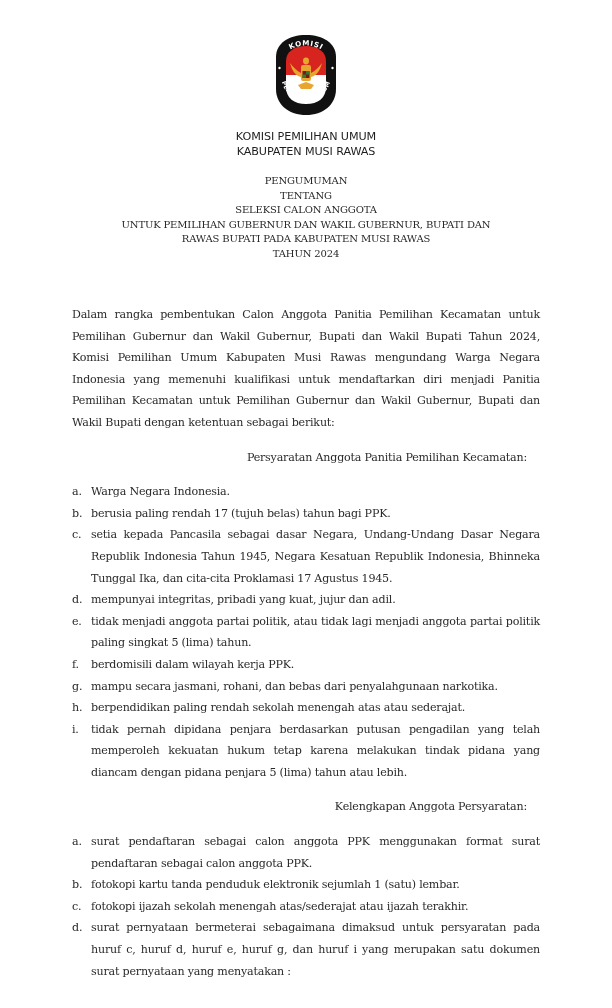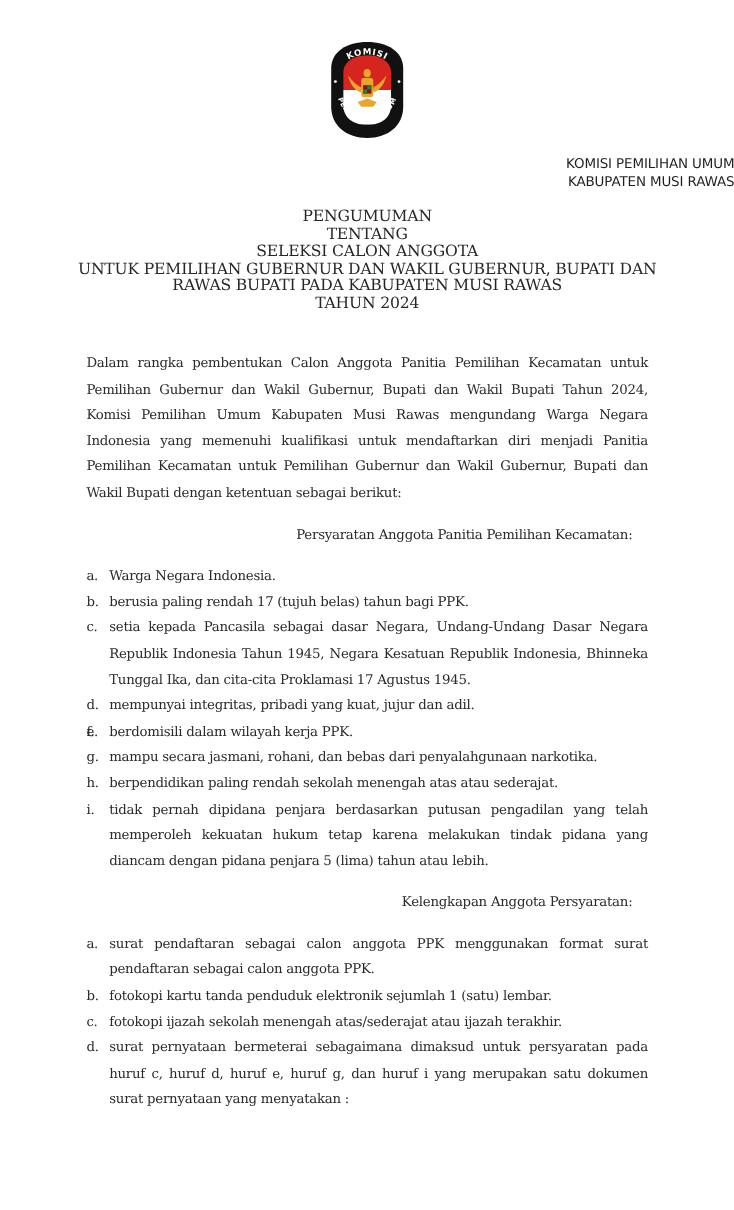--- a/index.html
+++ b/index.html
@@ -38,7 +38,7 @@
       left: 0;
       width: 612px;
       top: 129px;
-      text-align: right;
+      text-align: center;
       font-family: "DejaVu Sans", "Liberation Sans", sans-serif;
       font-size: 11.2px;
       line-height: 15px;

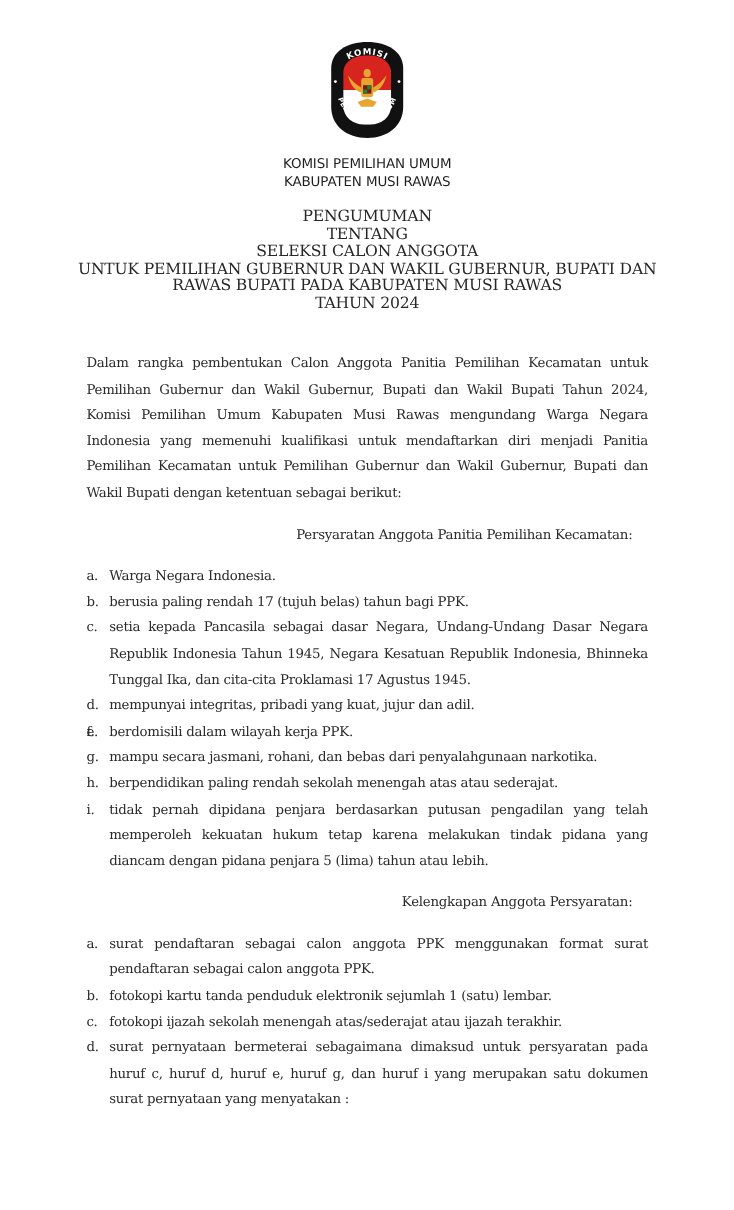--- a/index.html
+++ b/index.html
@@ -55,7 +55,7 @@
       top: 174px;
       text-align: center;
       font-family: "DejaVu Serif", "Liberation Serif", serif;
-      font-size: 13px;
+      font-size: 10px;
       line-height: 14.5px;
       color: #262626;
       letter-spacing: -0.15px;

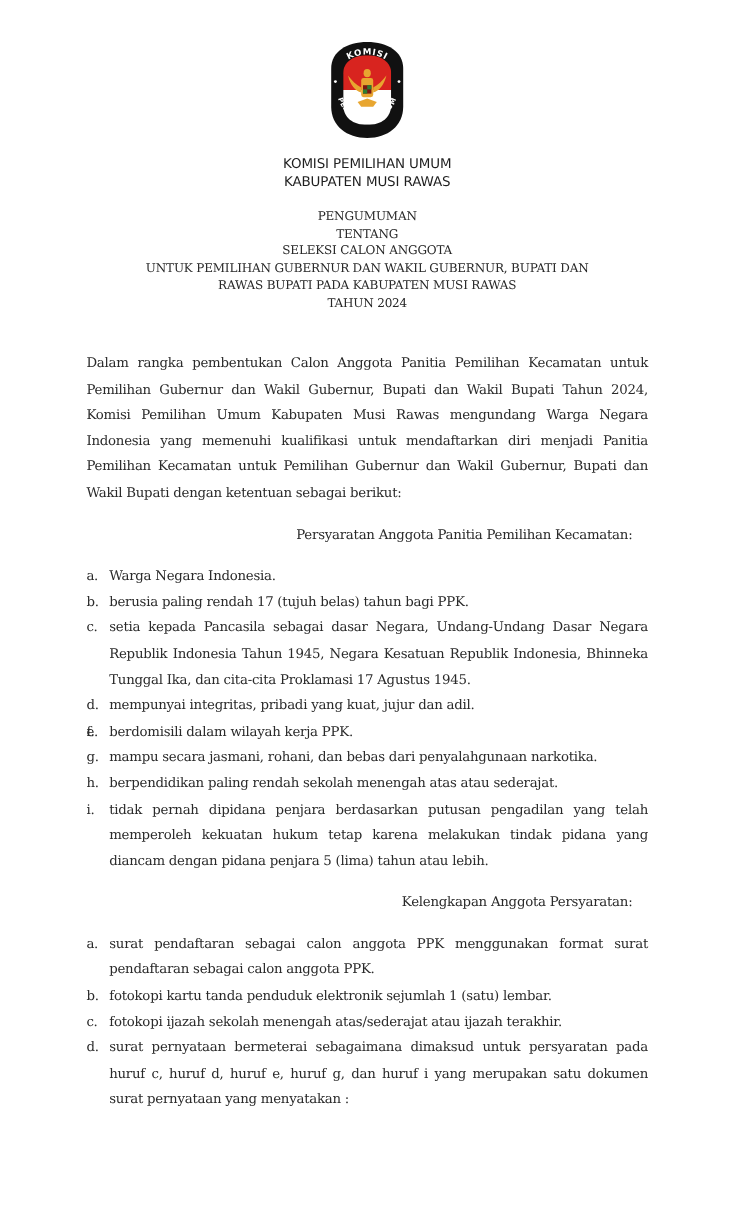--- a/index.html
+++ b/index.html
@@ -66,7 +66,7 @@
     .body-text {
       position: absolute;
       left: 72px;
-      top: 292px;
+      top: 304px;
       width: 468px;
       font-family: "DejaVu Serif", "Liberation Serif", serif;
       font-size: 11.1px;

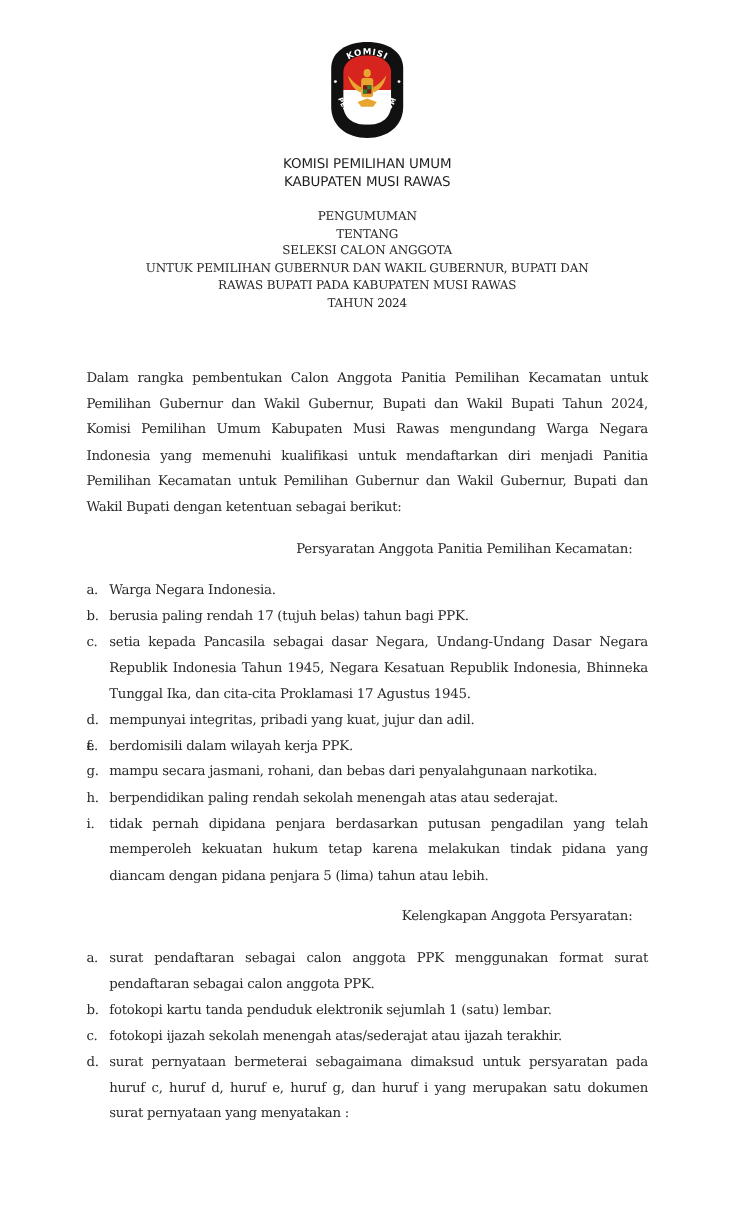--- a/index.html
+++ b/index.html
@@ -171,7 +171,7 @@
       <li><span class="marker">b.</span><span>berusia paling rendah 17 (tujuh belas) tahun bagi PPK.</span></li>
       <li><span class="marker">c.</span><span>setia kepada Pancasila sebagai dasar Negara, Undang-Undang Dasar Negara Republik Indonesia Tahun 1945, Negara Kesatuan Republik Indonesia, Bhinneka Tunggal Ika, dan cita-cita Proklamasi 17 Agustus 1945.</span></li>
       <li><span class="marker">d.</span><span>mempunyai integritas, pribadi yang kuat, jujur dan adil.</span></li>
-      <li><span class="marker">e.</span></li>
+      <li><span class="marker">e.</span><span>tidak menjadi anggota partai politik, atau tidak lagi menjadi anggota partai politik paling singkat 5 (lima) tahun.</span></li>
       <li><span class="marker">f.</span><span>berdomisili dalam wilayah kerja PPK.</span></li>
       <li><span class="marker">g.</span><span>mampu secara jasmani, rohani, dan bebas dari penyalahgunaan narkotika.</span></li>
       <li><span class="marker">h.</span><span>berpendidikan paling rendah sekolah menengah atas atau sederajat.</span></li>

